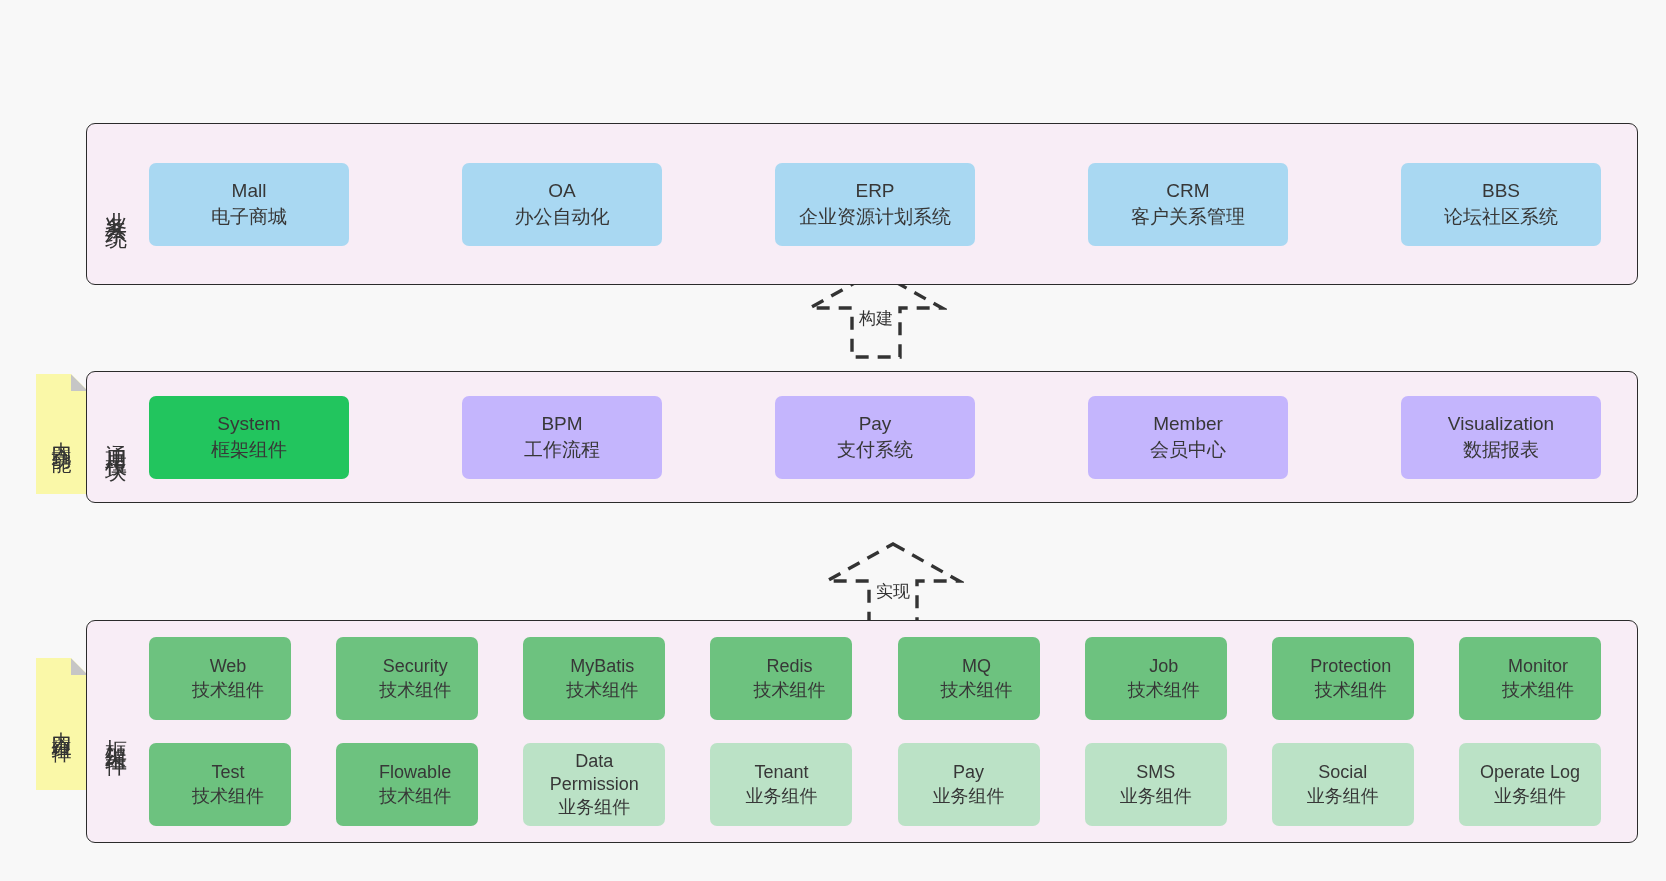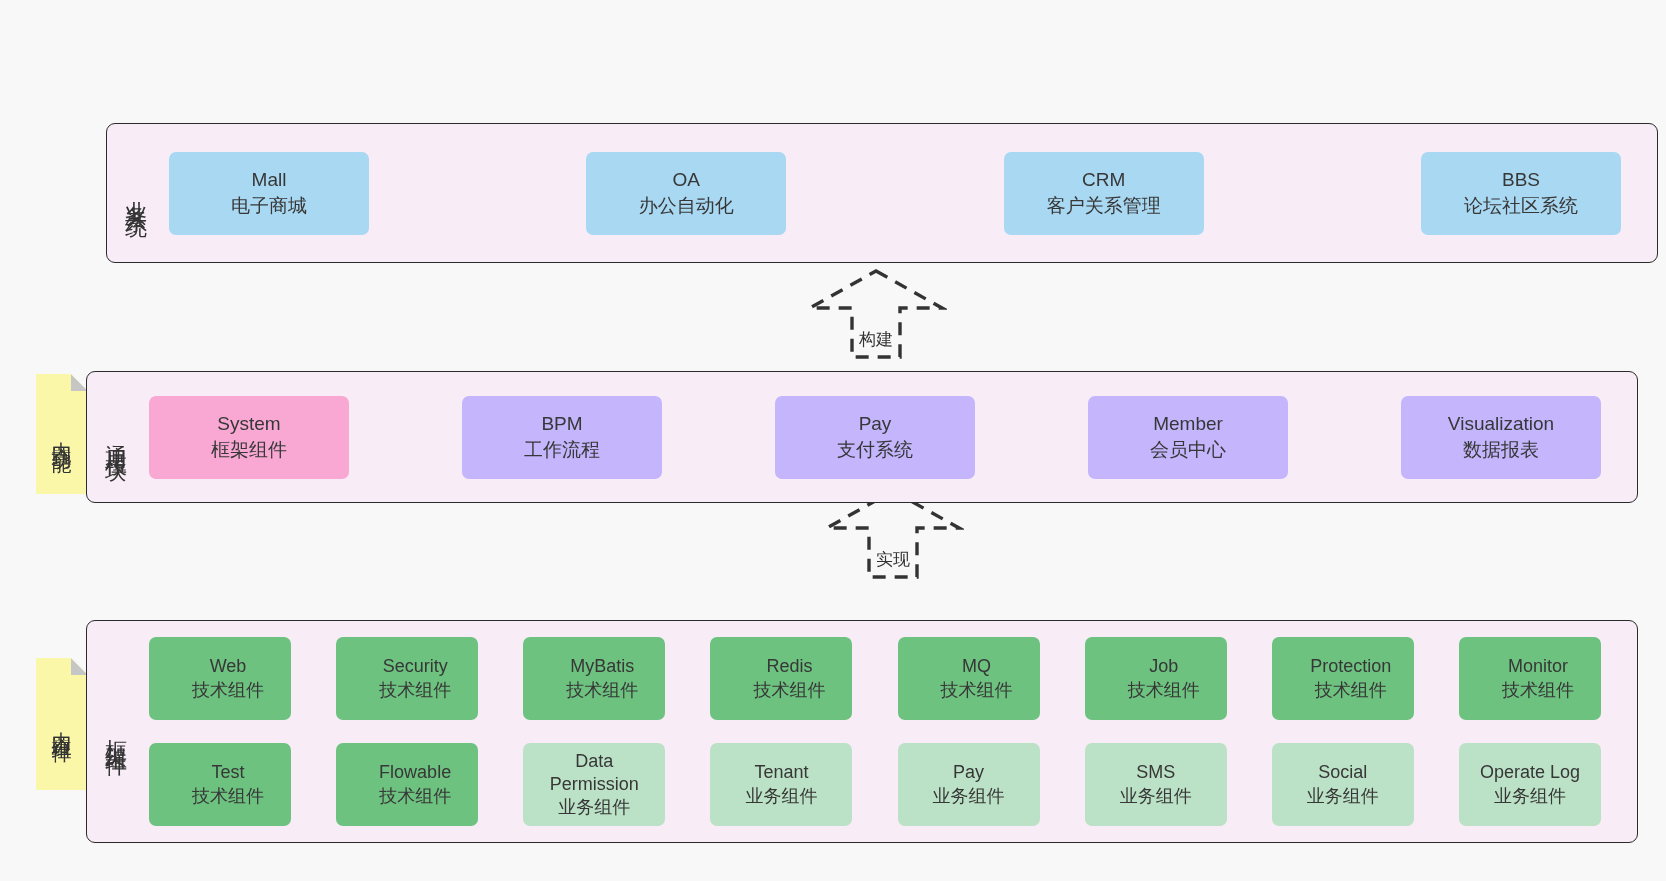--- a/index.html
+++ b/index.html
@@ -14,7 +14,7 @@
     background:#f8edf6;border:1.6px solid #2b2b2b;border-radius:9px;
     box-sizing:border-box;display:flex;align-items:stretch;z-index:2;
   }
-  .panel-1{top:123px;height:140px;margin-left:20px;}
+  .panel-1{top:123px;height:162px;}
   .panel-2{top:371px;height:132px;}
   .panel-3{top:620px;height:223px;}
   .vlabel{

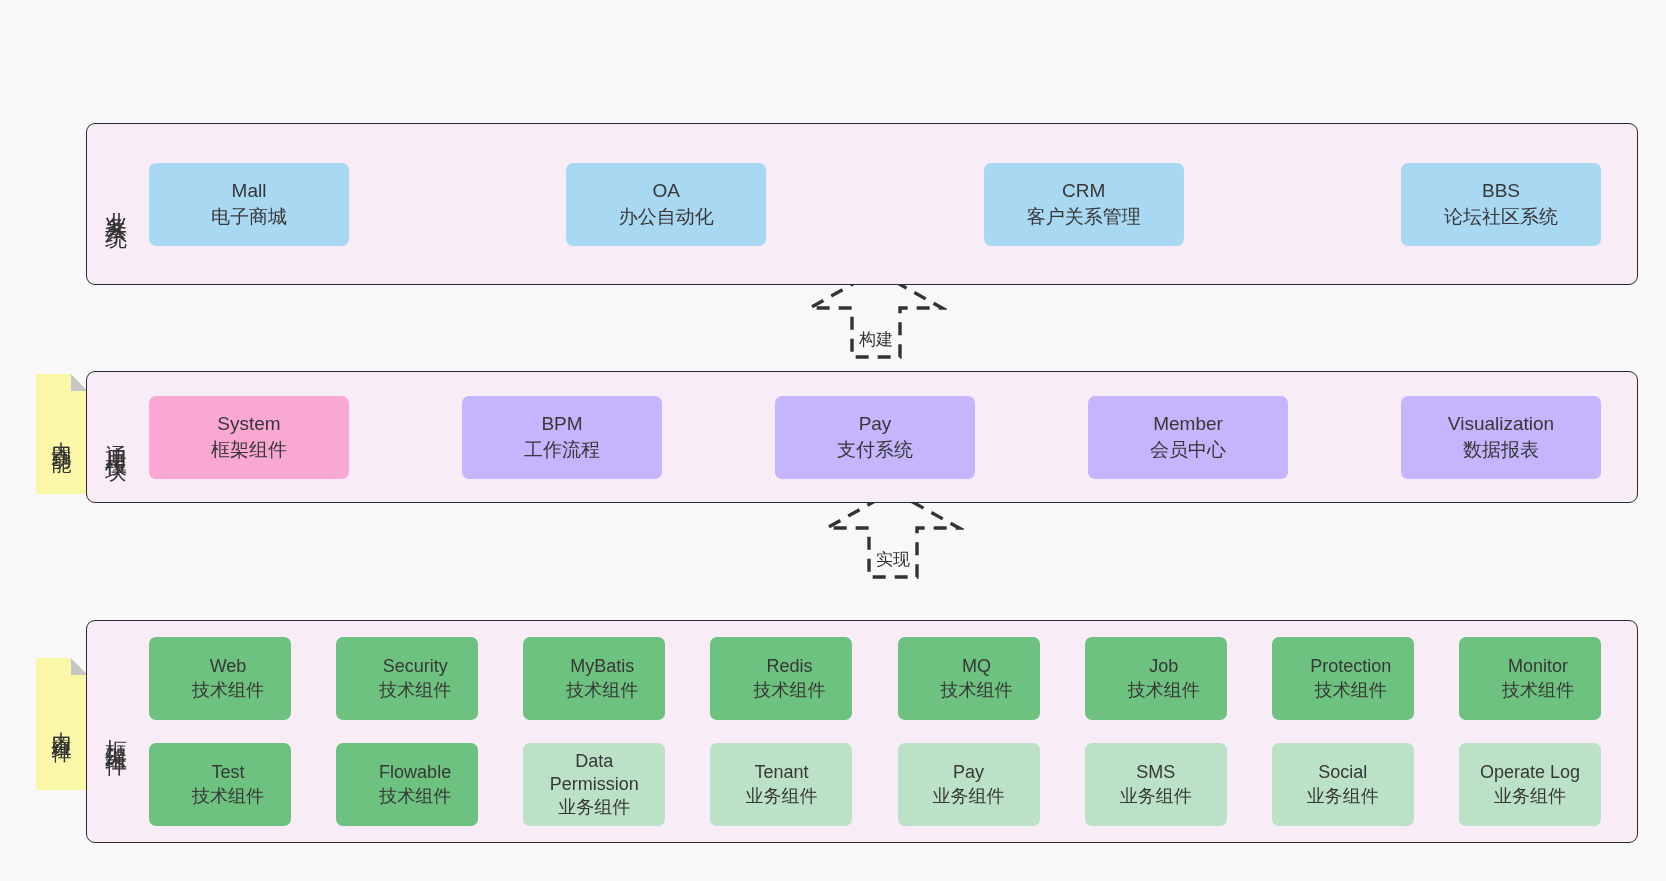--- a/index.html
+++ b/index.html
@@ -90,6 +90,10 @@
         <span class="bdesc">办公自动化</span>
       </div>
       <div class="box w200 blue">
+        <span class="bname">ERP</span>
+        <span class="bdesc">企业资源计划系统</span>
+      </div>
+      <div class="box w200 blue">
         <span class="bname">CRM</span>
         <span class="bdesc">客户关系管理</span>
       </div>

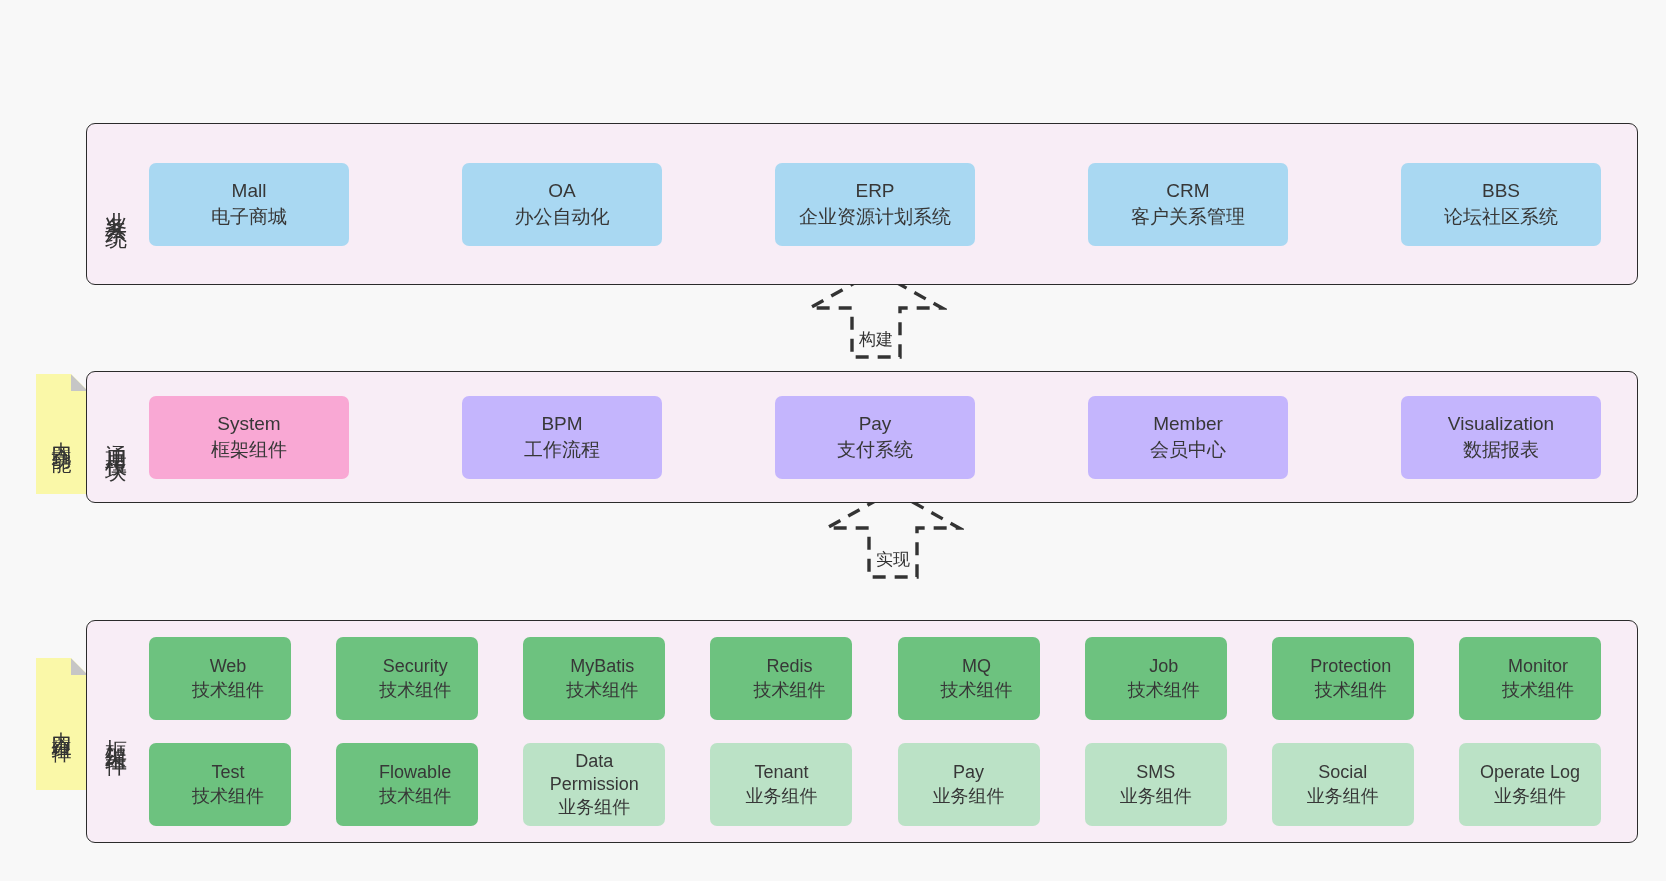--- a/index.html
+++ b/index.html
@@ -70,7 +70,6 @@
     position:absolute;left:50%;top:55%;transform:translate(-50%,-50%);
     background:#f8f8f8;font-size:17px;color:#333;padding:2px 3px;line-height:1.1;
     white-space:nowrap;
-    margin-top:21px;
   }
 </style>
 </head>

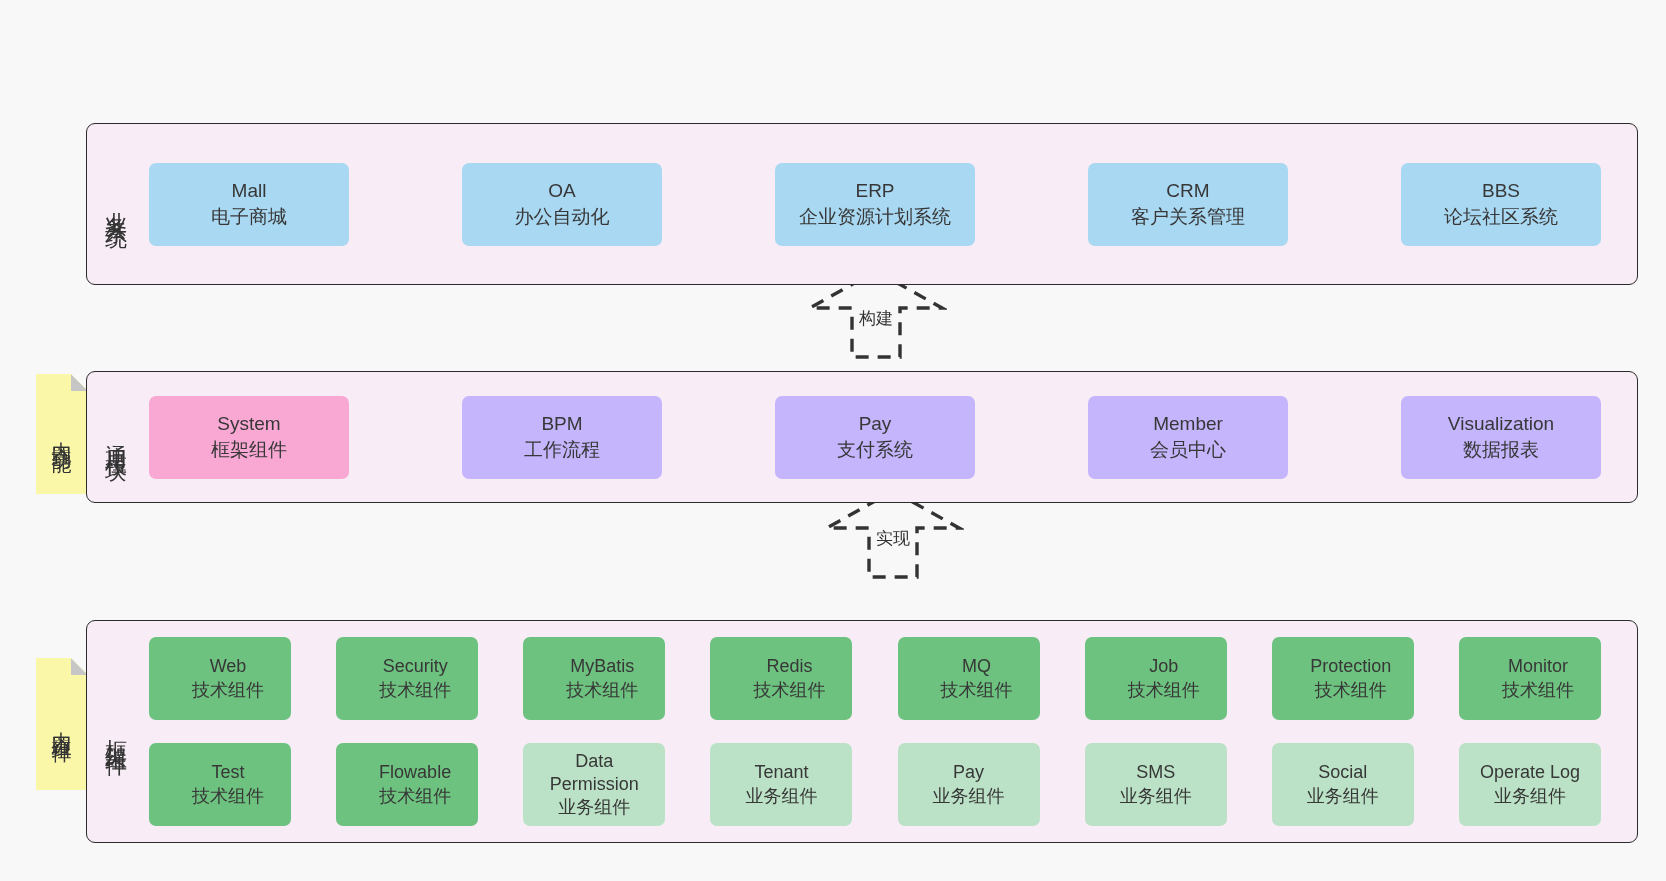--- a/index.html
+++ b/index.html
@@ -43,7 +43,7 @@
   .w200{width:200px;}
   .w142{width:142px;font-size:18px;line-height:1.28;}
   .blue{background:#a9d8f2;}
-  .red{background:#f9a8d4;text-align:right;}
+  .red{background:#22c55e;text-align:right;}
   .pink{background:#c4b5fd;}
   .green{background:#6dc27f;padding-left:24px;}
   .green-light{background:#bbe2c6;}

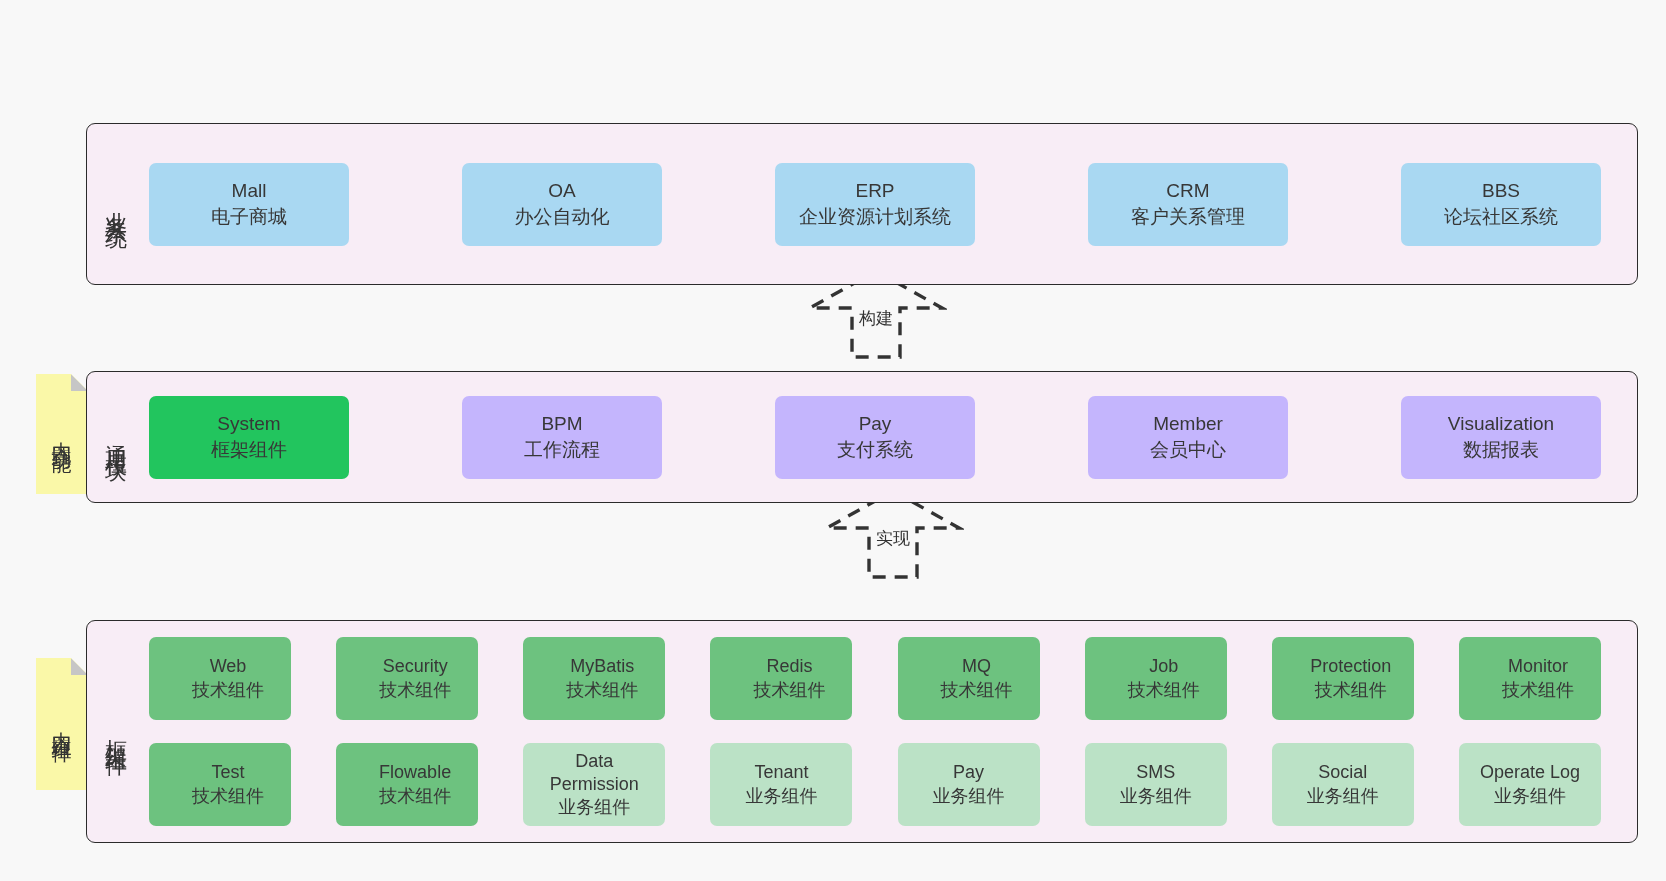--- a/index.html
+++ b/index.html
@@ -64,7 +64,7 @@
   }
   .arrow{position:absolute;z-index:1;}
   .arrow-1{left:805px;top:268px;width:142px;height:92px;}
-  .arrow-2{left:822px;top:488px;width:142px;height:92px;}
+  .arrow-2{left:822px;top:541px;width:142px;height:92px;}
   .arrow svg{display:block;width:100%;height:100%;}
   .arrow .alabel{
     position:absolute;left:50%;top:55%;transform:translate(-50%,-50%);

